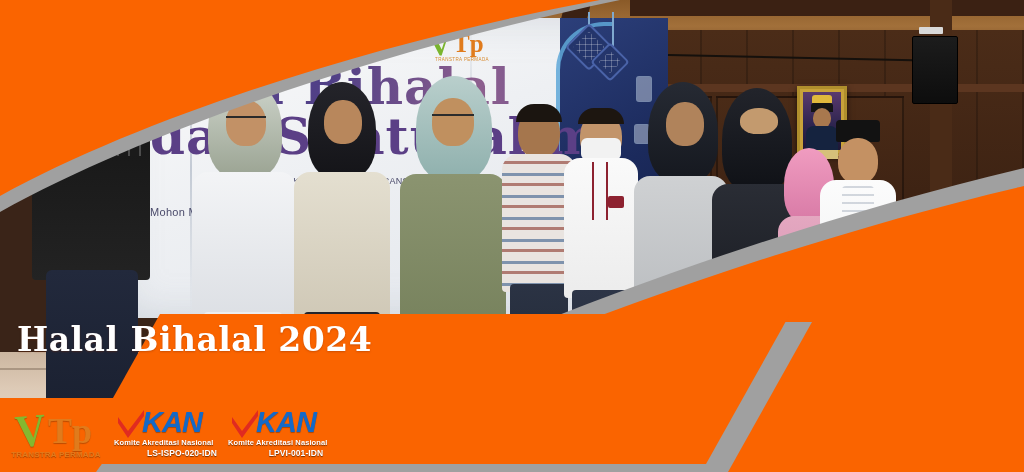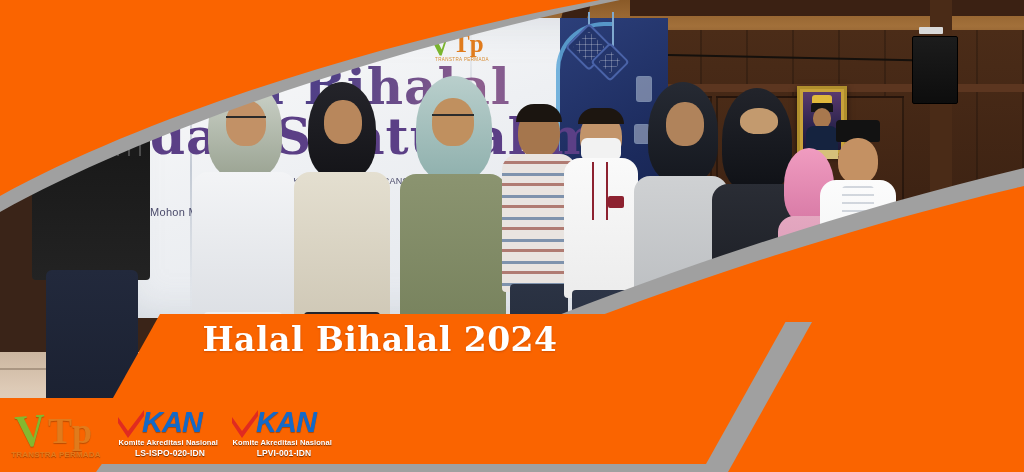--- a/index.html
+++ b/index.html
@@ -241,8 +241,8 @@
   #overlay { position:absolute; inset:0; pointer-events:none; }
 
   .title-band-text {
-    position:absolute; left:0; top:322px; width:760px;
-    text-align:center; z-index:6;
+    position:absolute; left:17px; top:322px; width:760px;
+    z-index:6;
   }
   .title-main {
     font-family:"DejaVu Serif", serif;

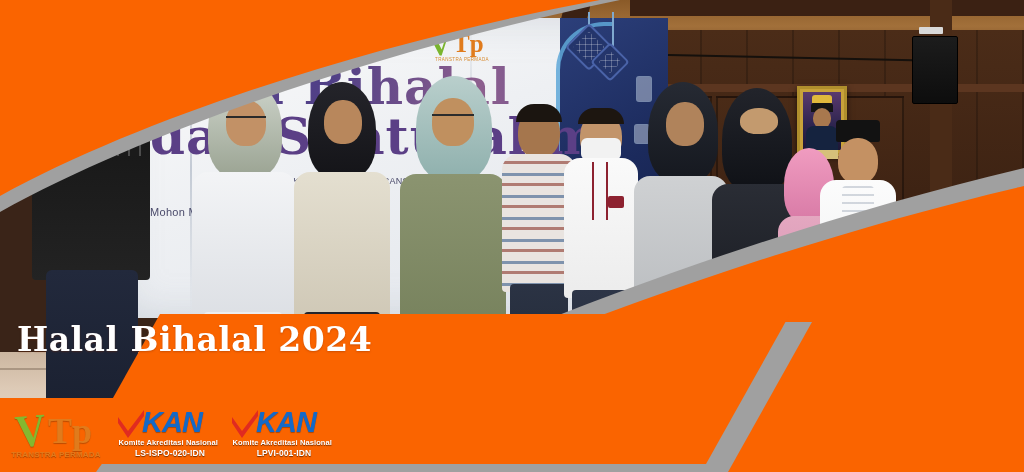--- a/index.html
+++ b/index.html
@@ -293,7 +293,7 @@
     text-align:right;
   }
   .kan-l1 {
-    position:absolute; left:0; top:31px; width:104px; text-align:right;
+    position:absolute; left:0; top:31px; width:104px; text-align:left;
     font-size:7.5px; font-weight:700; color:#ffffff; letter-spacing:.1px;
     text-shadow:0 1px 1px rgba(0,0,0,.55);
   }

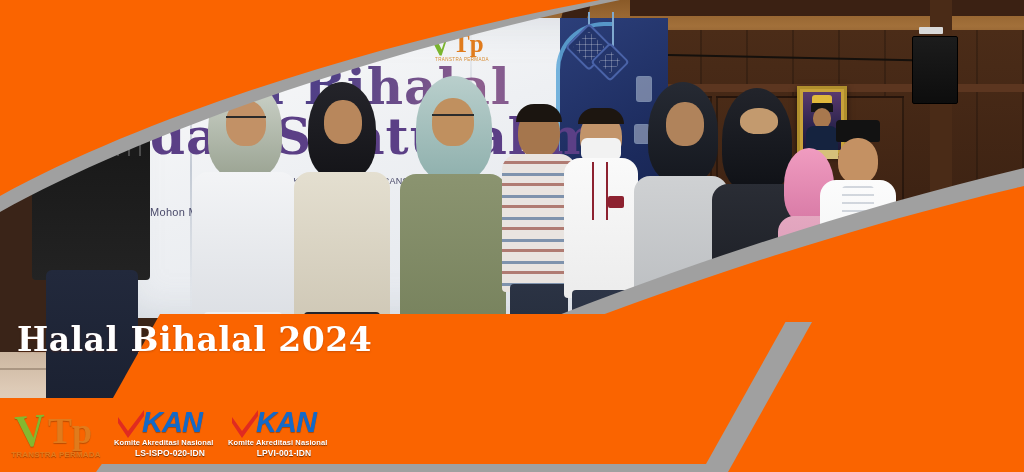--- a/index.html
+++ b/index.html
@@ -298,7 +298,7 @@
     text-shadow:0 1px 1px rgba(0,0,0,.55);
   }
   .kan-l2 {
-    position:absolute; left:4px; top:41px; width:104px; text-align:center;
+    position:absolute; left:16px; top:41px; width:104px; text-align:center;
     font-size:8.5px; font-weight:700; color:#ffffff; letter-spacing:.1px;
     text-shadow:0 1px 1px rgba(0,0,0,.55);
   }

